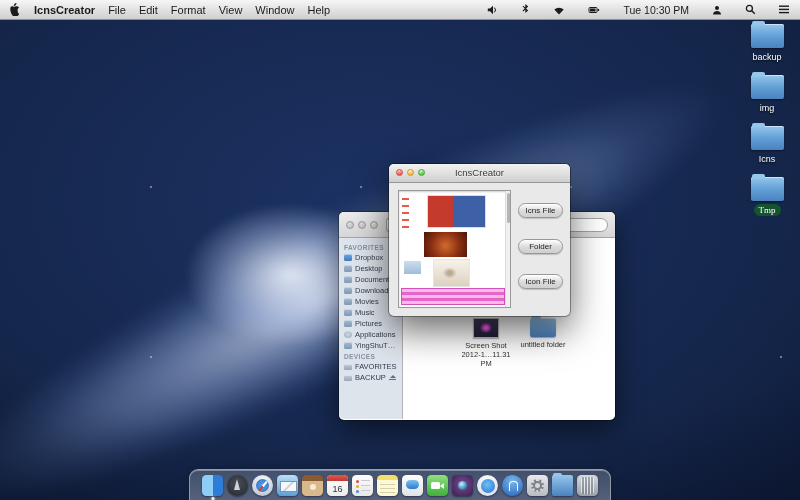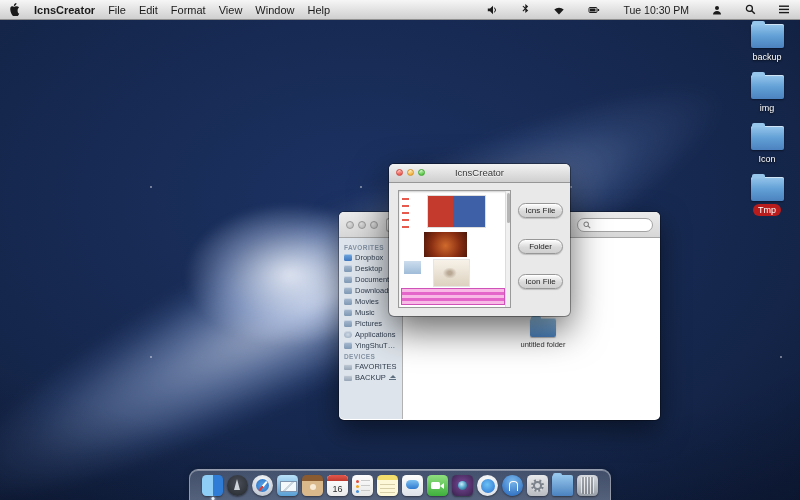--- a/index.html
+++ b/index.html
@@ -246,7 +246,7 @@
     </div>
     <div class="desk-item">
       <div class="mac-folder"></div>
-      <div class="desk-label">Icon</div>
+      <div class="desk-label">Icns</div>
     </div>
     <div class="desk-item">
       <div class="mac-folder"></div>

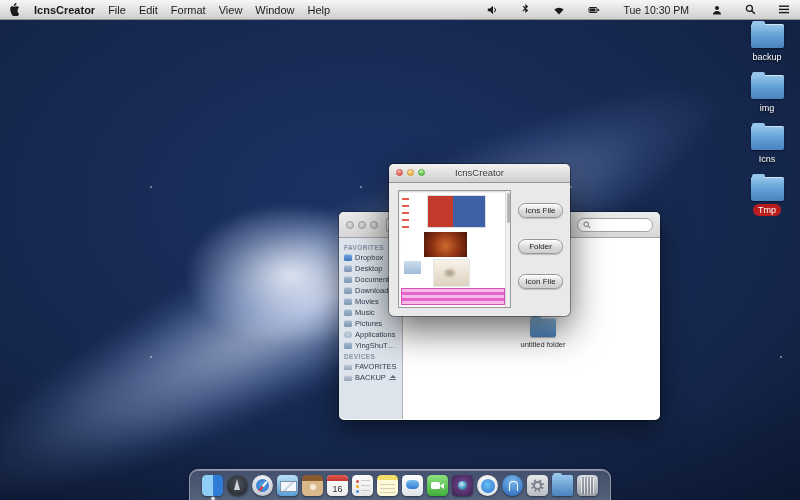--- a/index.html
+++ b/index.html
@@ -48,7 +48,7 @@
     border-radius:2px 2px 0 0; background:#96c6ec; }
   .desk-label { font-size:9px; color:#fff; text-shadow:0 1px 2px rgba(0,0,0,0.9);
     padding:0 5px; border-radius:6px; line-height:12px; }
-  .desk-label.selected { background:#b91c1c; text-shadow:none; }
+  .desk-label.selected { background:#14532d; text-shadow:none;font-family:Liberation Serif, serif; }
 
   
   .finder-window { position:absolute; left:339px; top:212px; width:321px; height:208px; z-index:50;

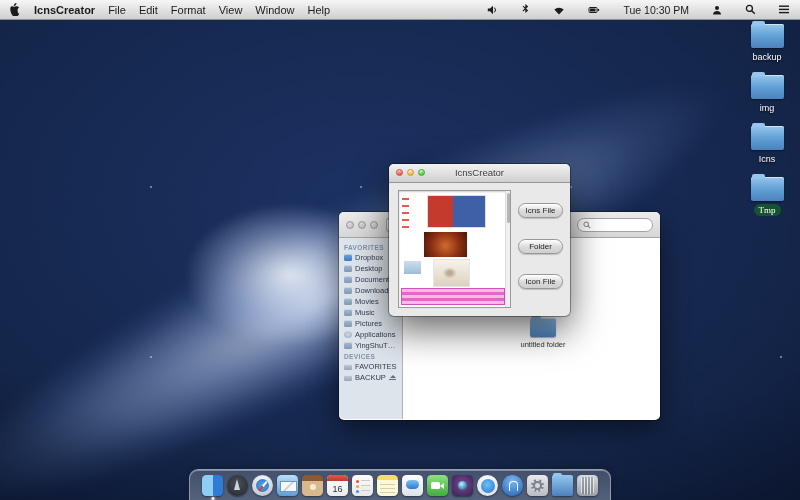--- a/index.html
+++ b/index.html
@@ -51,7 +51,7 @@
   .desk-label.selected { background:#14532d; text-shadow:none;font-family:Liberation Serif, serif; }
 
   
-  .finder-window { position:absolute; left:339px; top:212px; width:321px; height:208px; z-index:50;
+  .finder-window { position:absolute; left:339px; top:212px; width:276px; height:208px; z-index:50;
     border-radius:5px; background:#fff;
     box-shadow: 0 10px 28px rgba(0,0,0,0.5), 0 0 0 1px rgba(0,0,0,0.3); }
   .fw-toolbar { height:26px; border-radius:5px 5px 0 0;

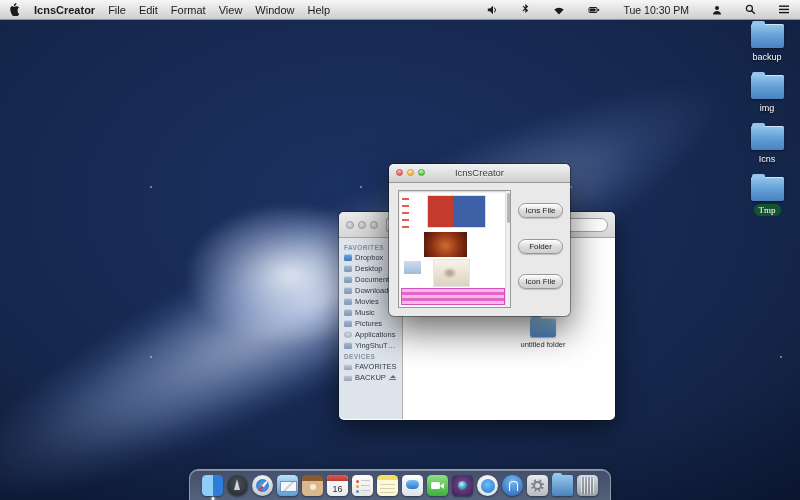--- a/index.html
+++ b/index.html
@@ -348,6 +348,13 @@
           </div>
       </div>
       <div class="fw-content">
+        <div class="file-item" style="left:55px;">
+          <div class="file-thumb thumb-shot"></div>
+          <div class="file-label">
+            <span>Screen Shot</span><br>
+            <span>2012-1…11.31 PM</span>
+          </div>
+        </div>
         <div class="file-item" style="left:112px;">
           <div class="file-folder"></div>
           <div class="file-label">untitled folder</div>

